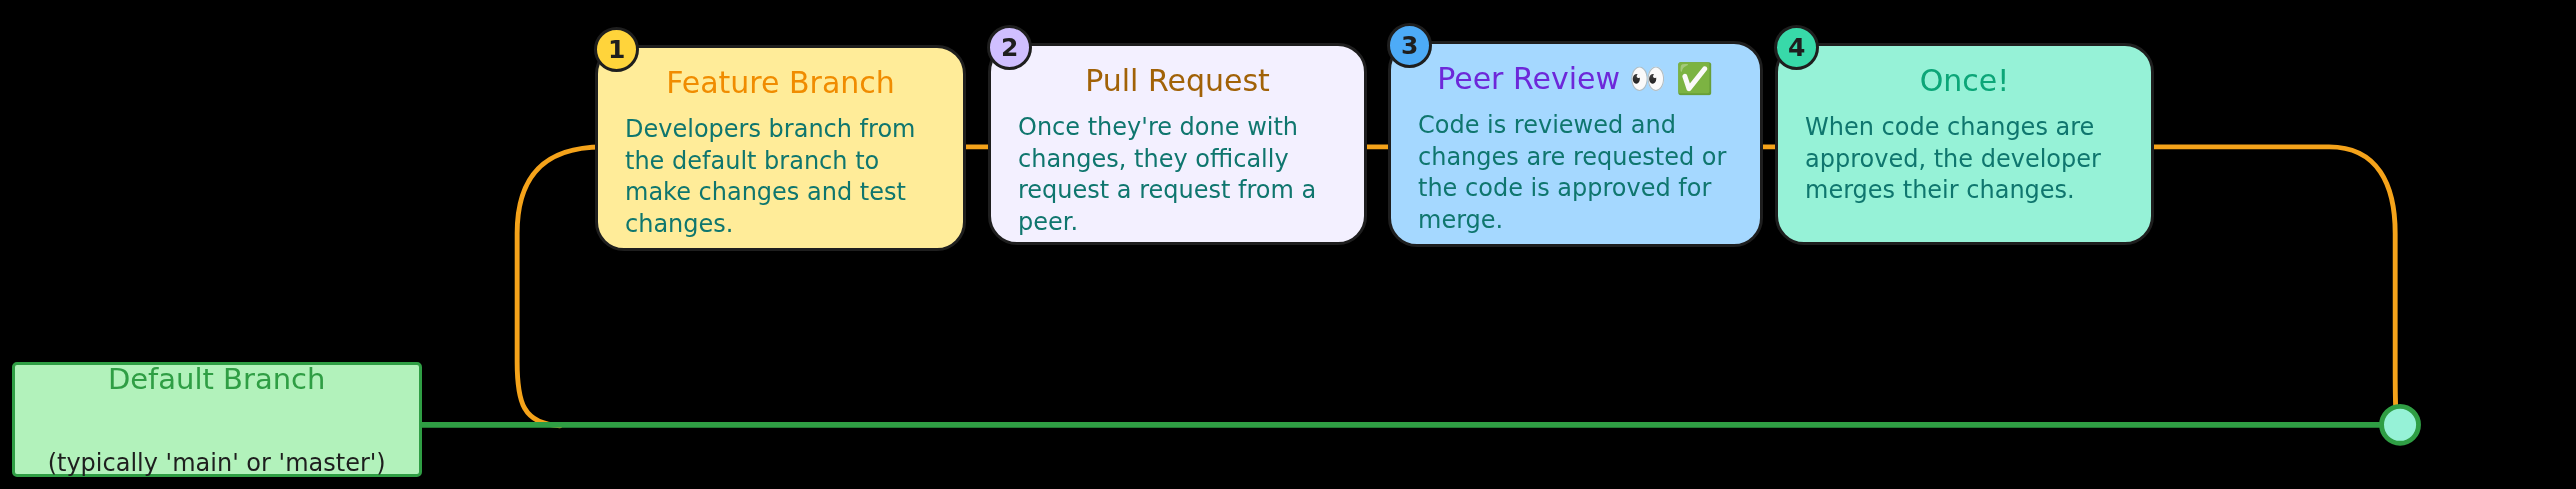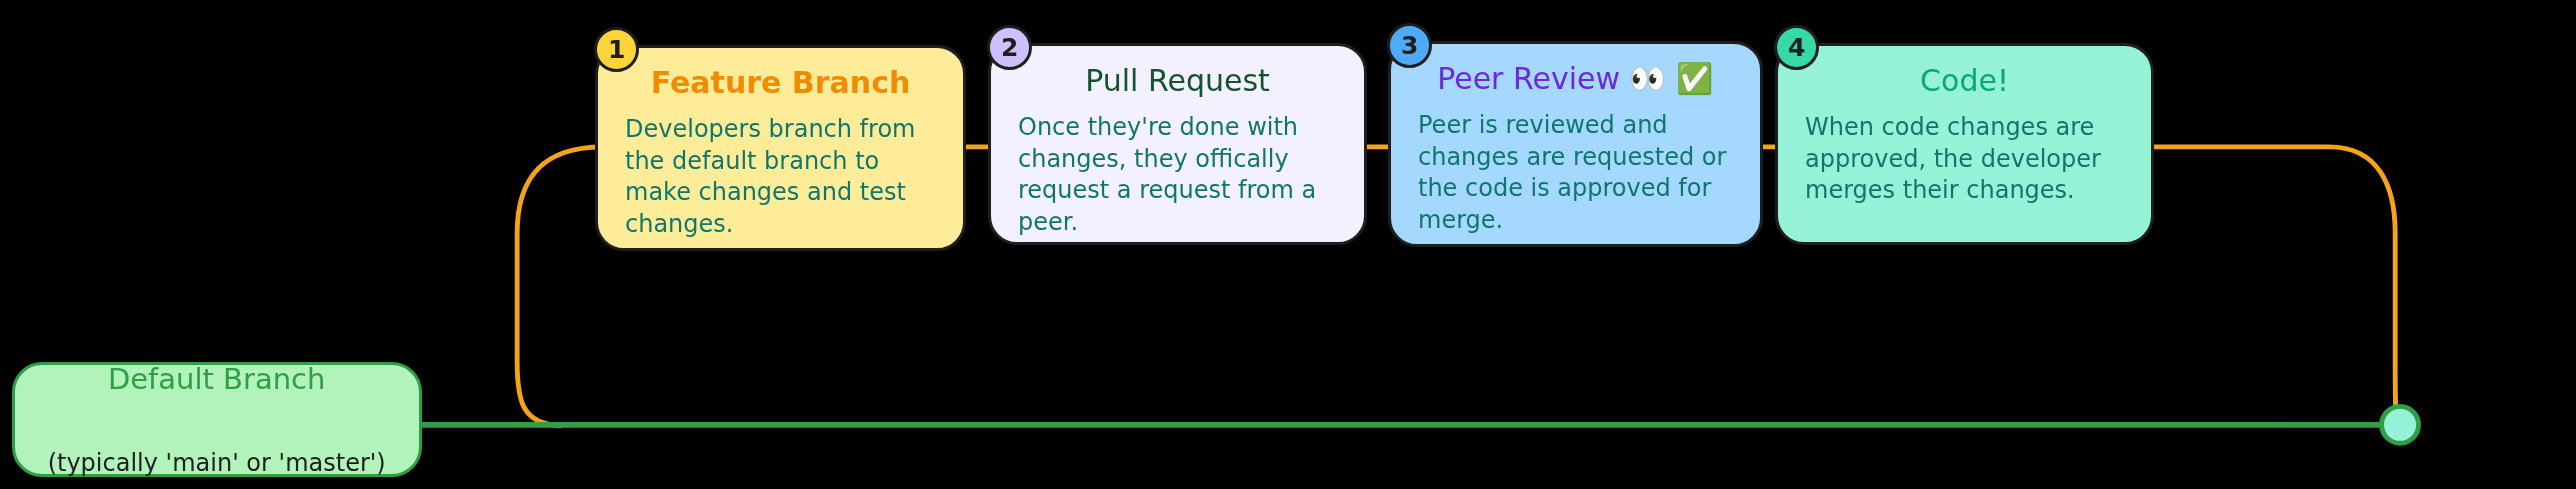--- a/index.html
+++ b/index.html
@@ -102,7 +102,7 @@
 
   <div class="card" style="left: 595px; top: 45px; width: 371px; height: 206px; background: rgb(255, 236, 153); border-color: rgb(30, 30, 30);">
     <div class="badge" style="background: rgb(255, 212, 59);">1</div>
-    <div class="card-title" style="color: rgb(240, 140, 0); font-weight: bold;">Feature Branch</div>
+    <div class="card-title" style="color: rgb(240, 140, 0);">Feature Branch</div>
     <div class="card-body">Developers branch from the default branch to make changes and test changes.</div>
   </div>
 

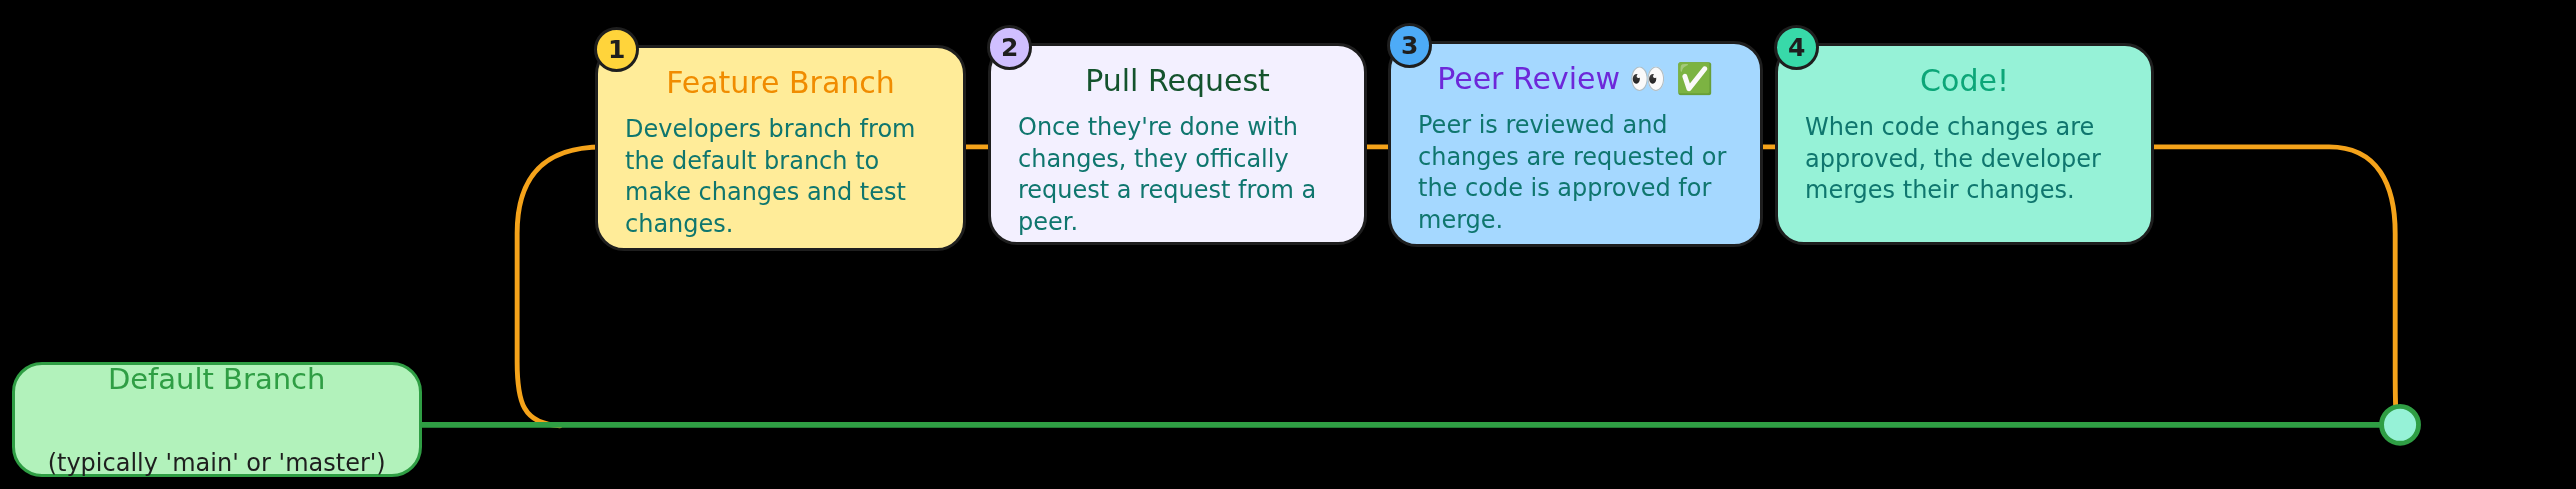--- a/index.html
+++ b/index.html
@@ -108,7 +108,7 @@
 
   <div class="card" style="left: 988px; top: 43px; width: 379px; height: 202px; background: rgb(243, 240, 255); border-color: rgb(30, 30, 30);">
     <div class="badge" style="background: rgb(208, 191, 255);">2</div>
-    <div class="card-title" style="color: #14532d;">Pull Request</div>
+    <div class="card-title" style="color: #a16207;">Pull Request</div>
     <div class="card-body">Once they're done with changes, they offically request a request from a peer.</div>
   </div>
 

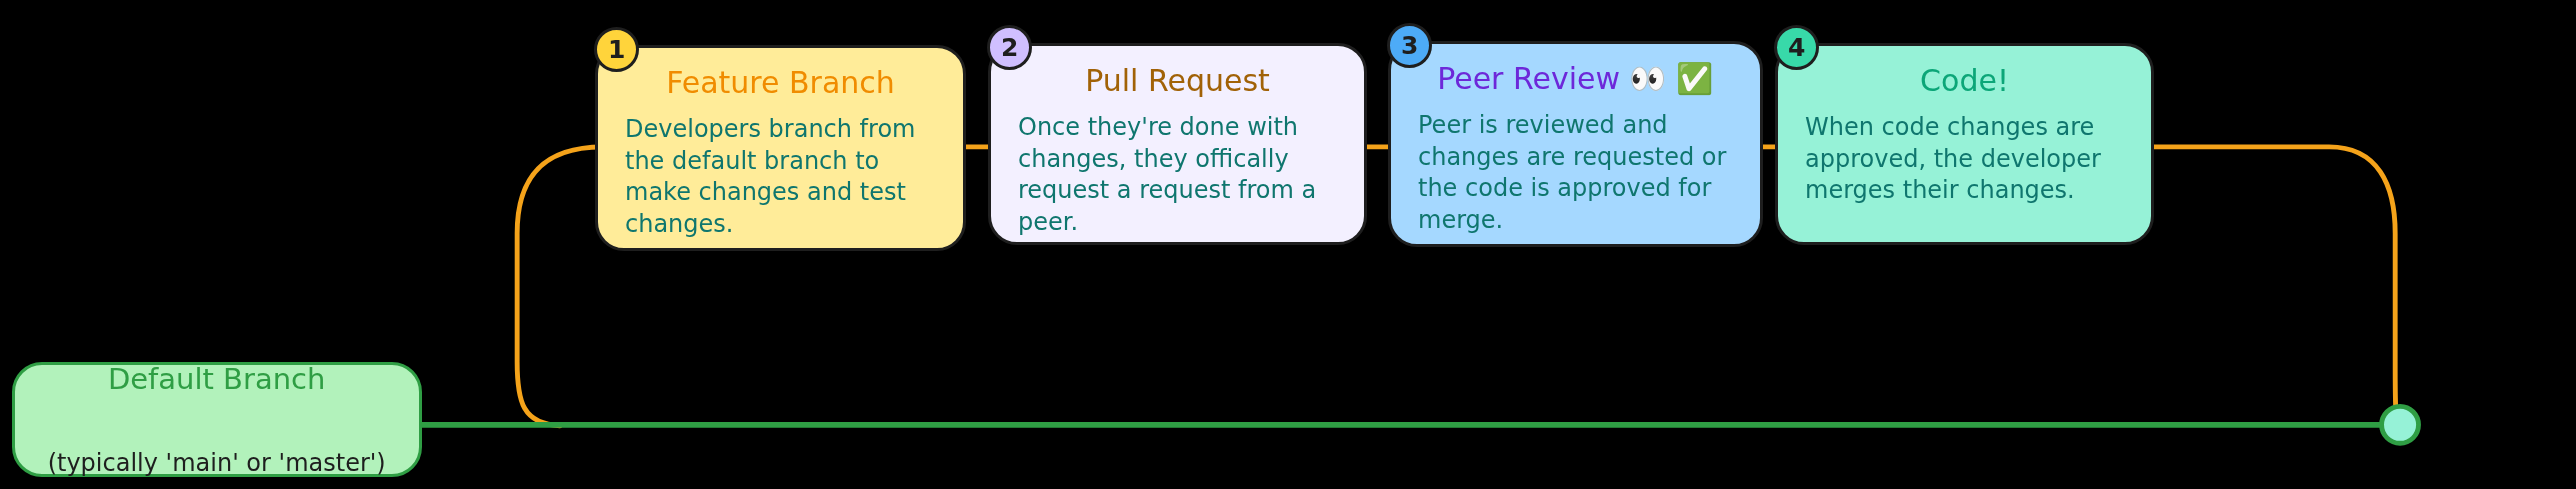--- a/index.html
+++ b/index.html
@@ -120,7 +120,7 @@
 
   <div class="card" style="left: 1775px; top: 43px; width: 379px; height: 202px; background: rgb(150, 242, 215); border-color: rgb(30, 30, 30);">
     <div class="badge" style="background: rgb(56, 217, 169);">4</div>
-    <div class="card-title" style="color: rgb(12, 166, 120);">Code!</div>
+    <div class="card-title" style="color: rgb(12, 166, 120);">Once!</div>
     <div class="card-body">When code changes are approved, the developer merges their changes.</div>
   </div>
 

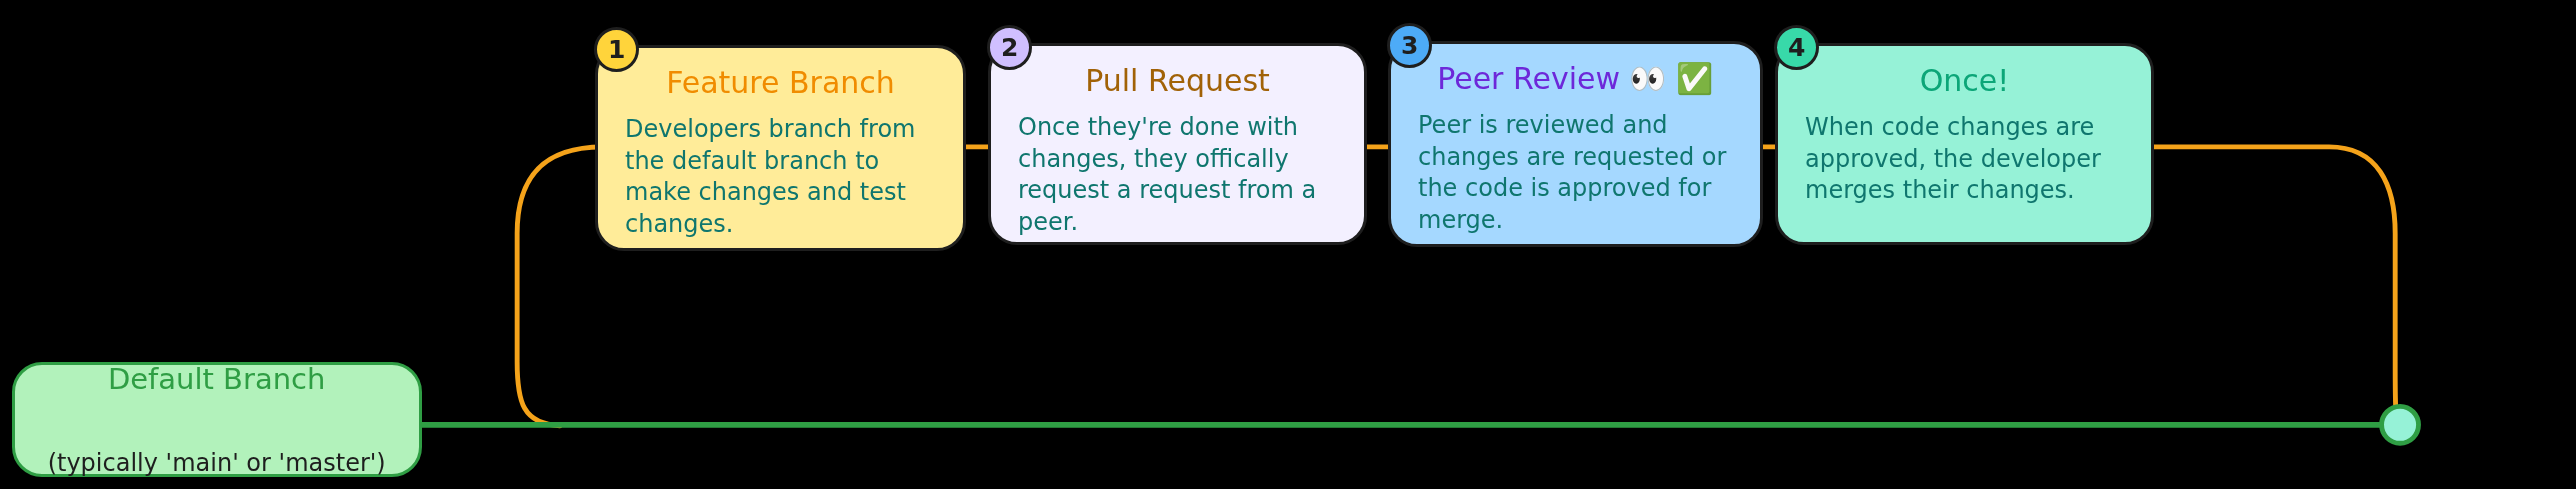--- a/index.html
+++ b/index.html
@@ -115,7 +115,7 @@
   <div class="card" style="left: 1388px; top: 41px; width: 375px; height: 206px; background: rgb(165, 216, 255); border-color: rgb(30, 30, 30);">
     <div class="badge" style="background: rgb(77, 171, 247);">3</div>
     <div class="card-title" style="color: #6d28d9;">Peer Review 👀 ✅</div>
-    <div class="card-body">Peer is reviewed and changes are requested or the code is approved for merge.</div>
+    <div class="card-body">Code is reviewed and changes are requested or the code is approved for merge.</div>
   </div>
 
   <div class="card" style="left: 1775px; top: 43px; width: 379px; height: 202px; background: rgb(150, 242, 215); border-color: rgb(30, 30, 30);">

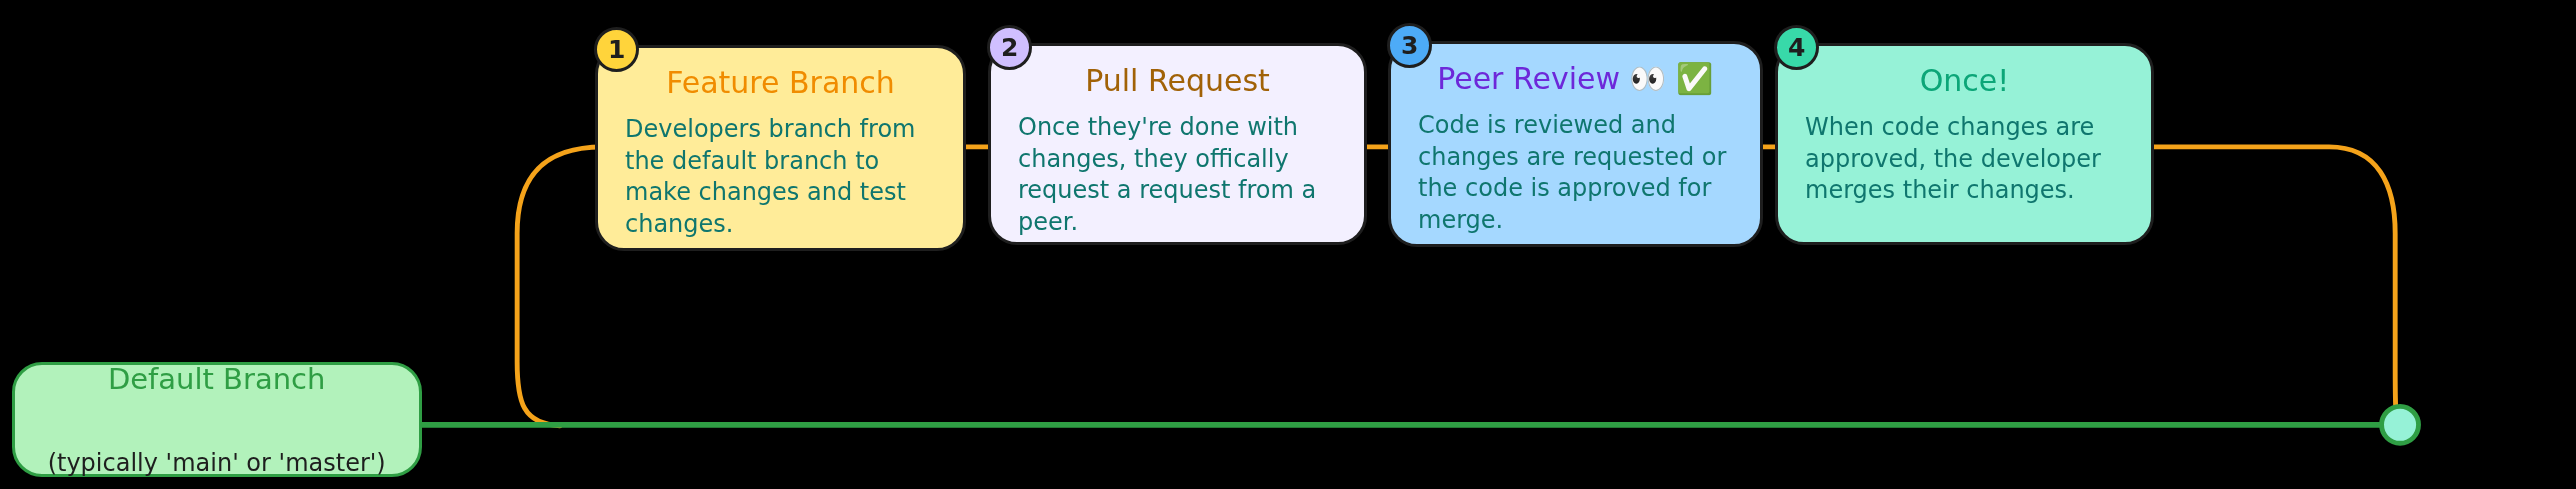--- a/index.html
+++ b/index.html
@@ -64,7 +64,7 @@
     width: 410px;
     height: 115px;
     border: 3.9px solid #2f9e44;
-    border-radius: 30px;
+    border-radius: 5px;
     box-sizing: border-box;
     display: flex;
     flex-direction: column;

